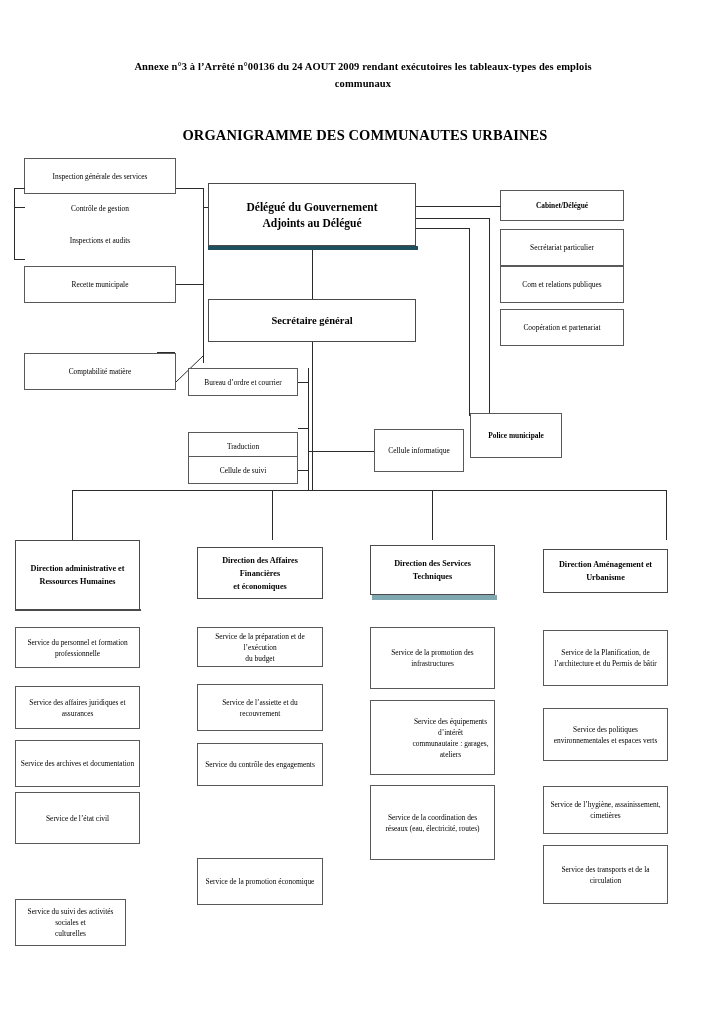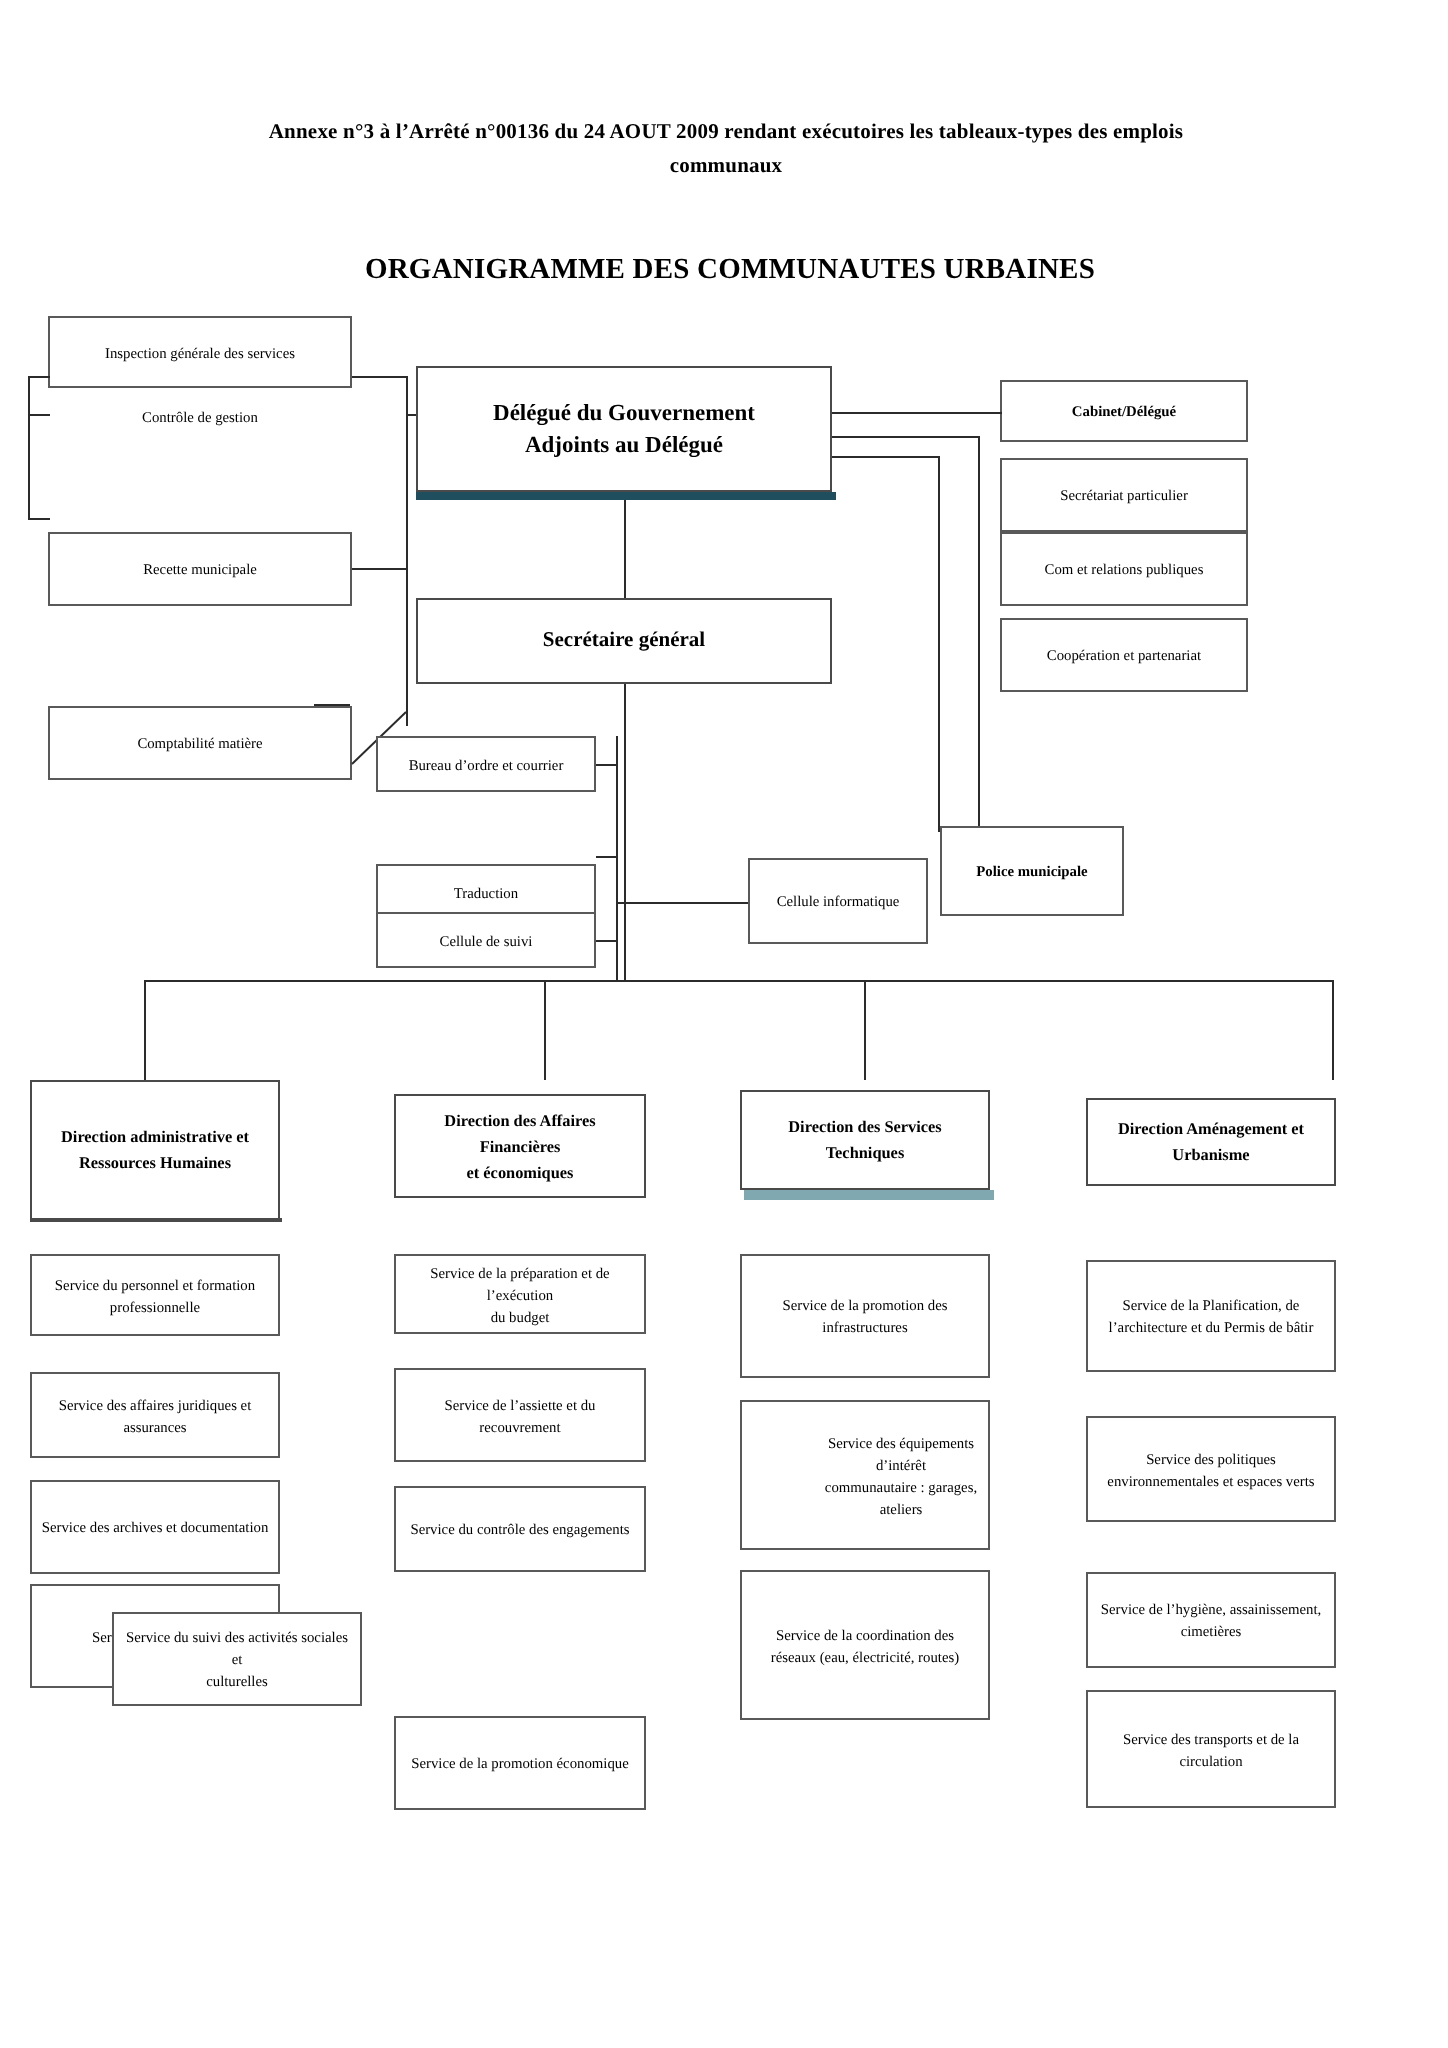--- a/index.html
+++ b/index.html
@@ -121,6 +121,9 @@
     <span class="txt">Contrôle de gestion</span>
   </div>
 
+  <div class="box nobox" style="left:24px; top:230px; width:152px; height:20px;">
+    <span class="txt">Inspections et audits</span>
+  </div>
 
   <div class="box" style="left:24px; top:266px; width:152px; height:37px;">
     <span class="txt">Recette municipale</span>

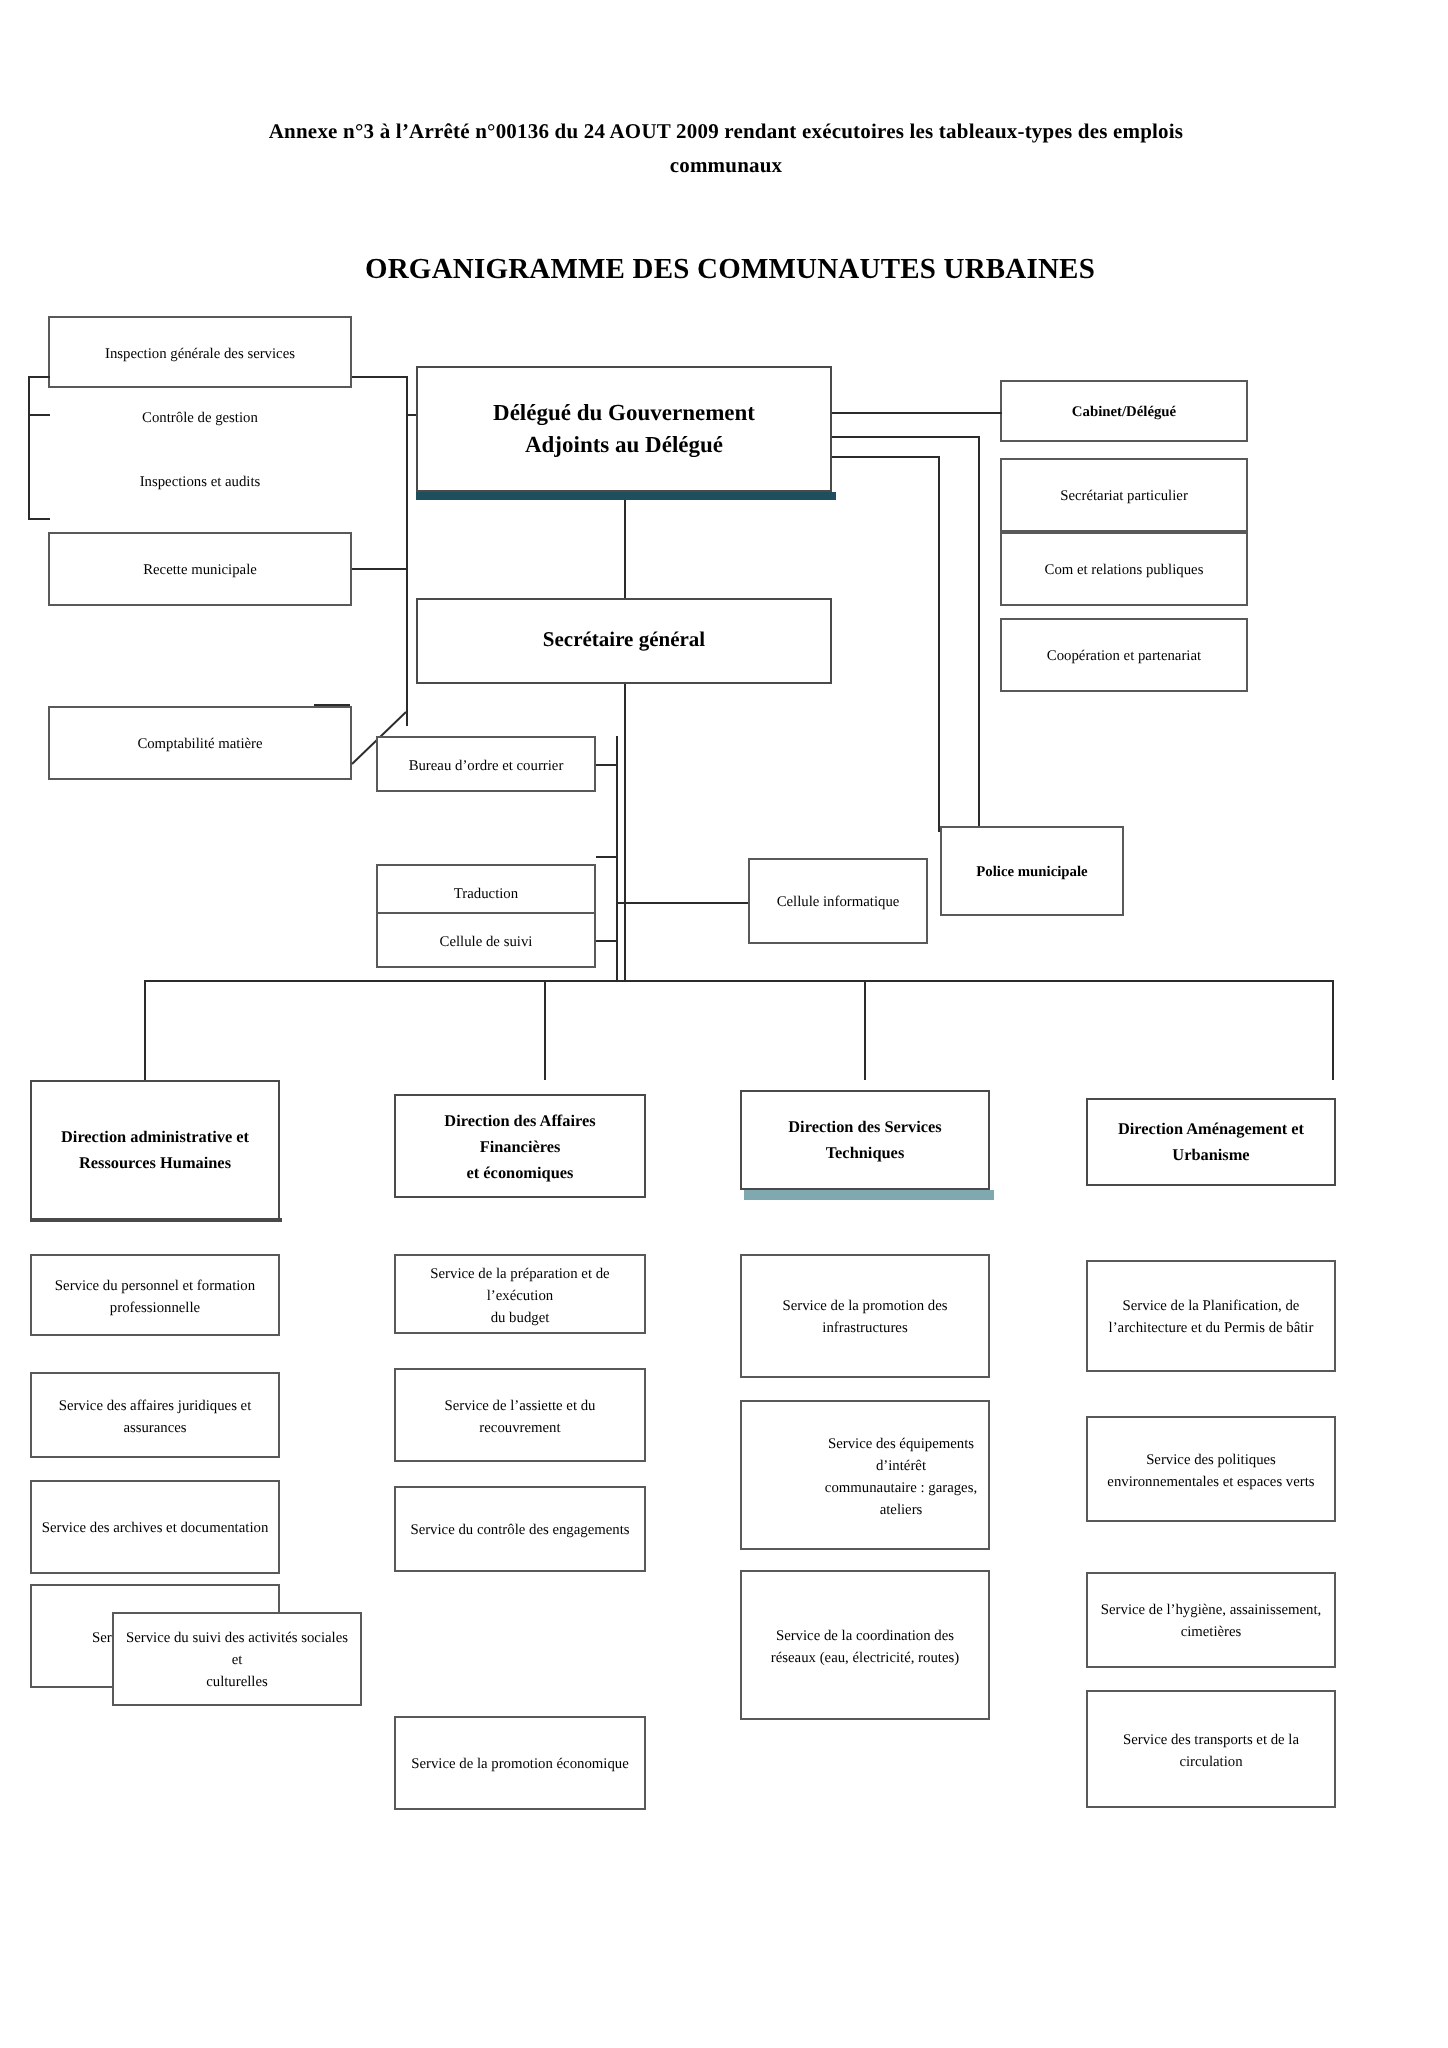--- a/index.html
+++ b/index.html
@@ -234,7 +234,7 @@
   <div class="box" style="left:15px; top:792px; width:125px; height:52px;">
     <span class="txt">Service de l’état civil</span>
   </div>
-  <div class="box" style="left:15px; top:806px; width:125px; height:47px;margin-left:41px;">
+  <div class="box" style="left:15px; top:899px; width:111px; height:47px;">
     <span class="txt">Service du suivi des activités sociales et
 culturelles</span>
   </div>

